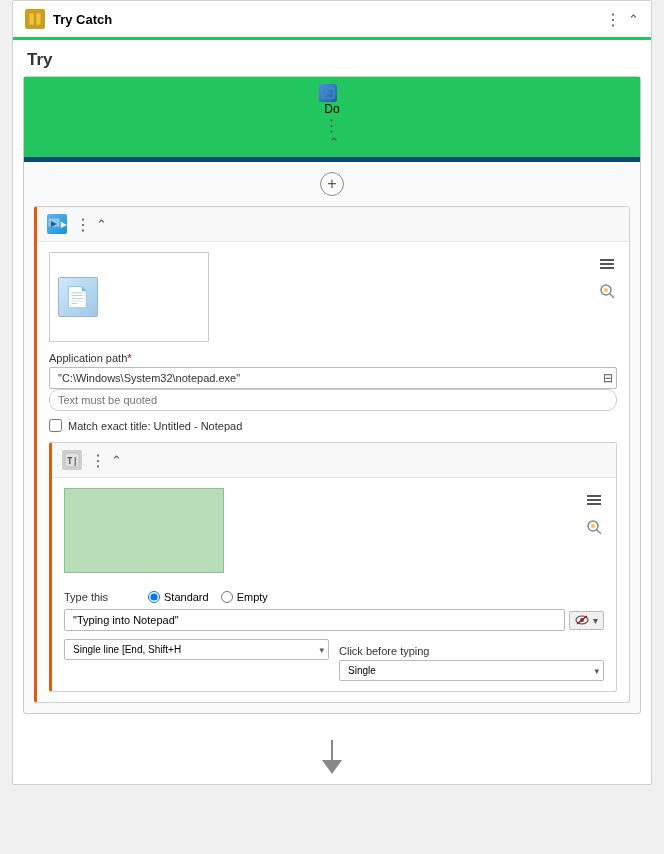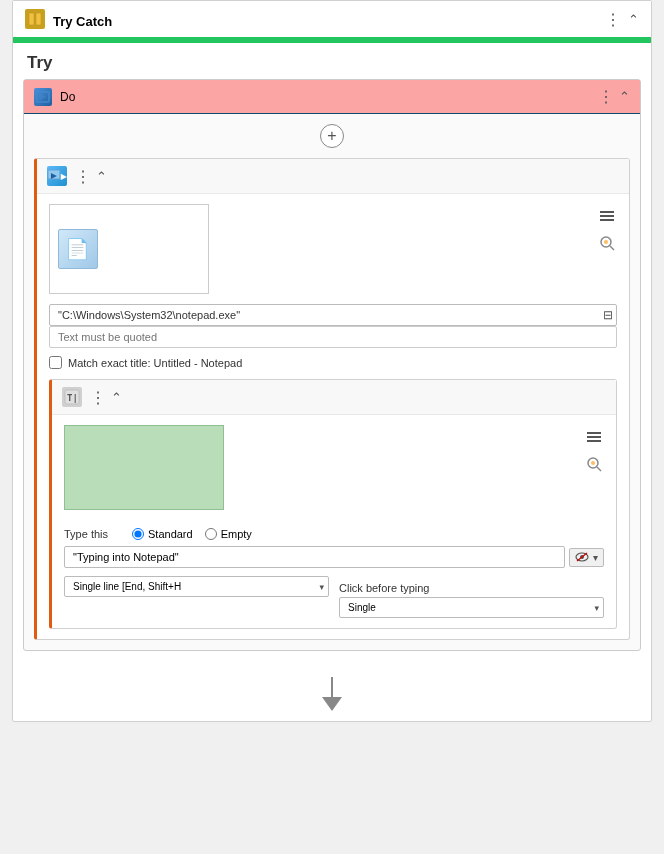--- a/index.html
+++ b/index.html
@@ -22,9 +22,9 @@
     
     .header-bar {
       display: flex;
-      align-items: flex-end;
+      align-items: center;
       padding: 8px 12px;
-      border-bottom: 6px solid #22c55e;
+      border-bottom: 3px solid #22c55e;
       background: #fff;
     }
     .header-icon {

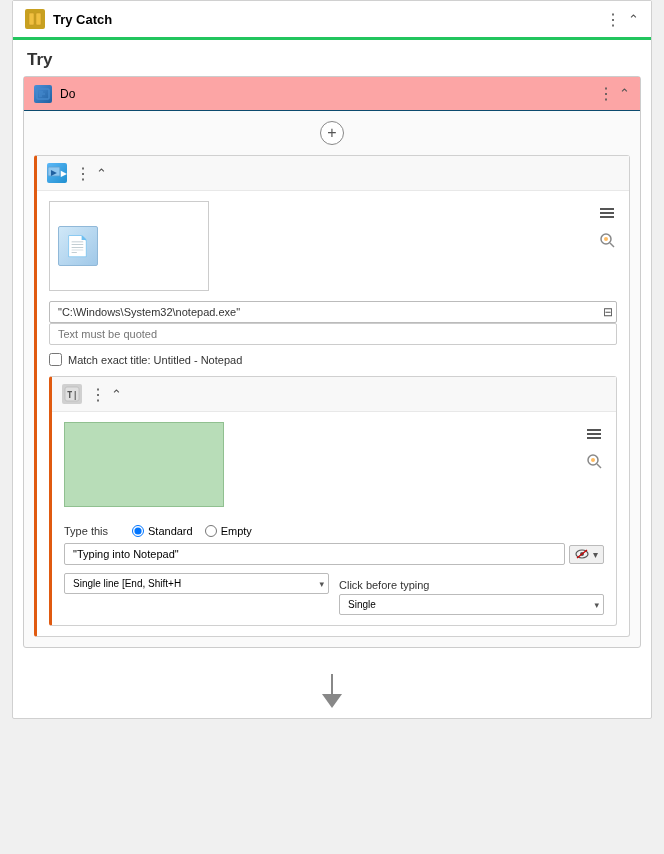--- a/index.html
+++ b/index.html
@@ -66,8 +66,9 @@
       display: flex;
       align-items: center;
       padding: 7px 10px;
-      border-bottom: 1px solid #0c4a6e;
-      background: #fca5a5;
+      border-bottom: 5px solid #0c4a6e;
+      background: #22c55e;
+      flex-direction: column;
     }
     .do-icon {
       width: 18px; height: 18px;

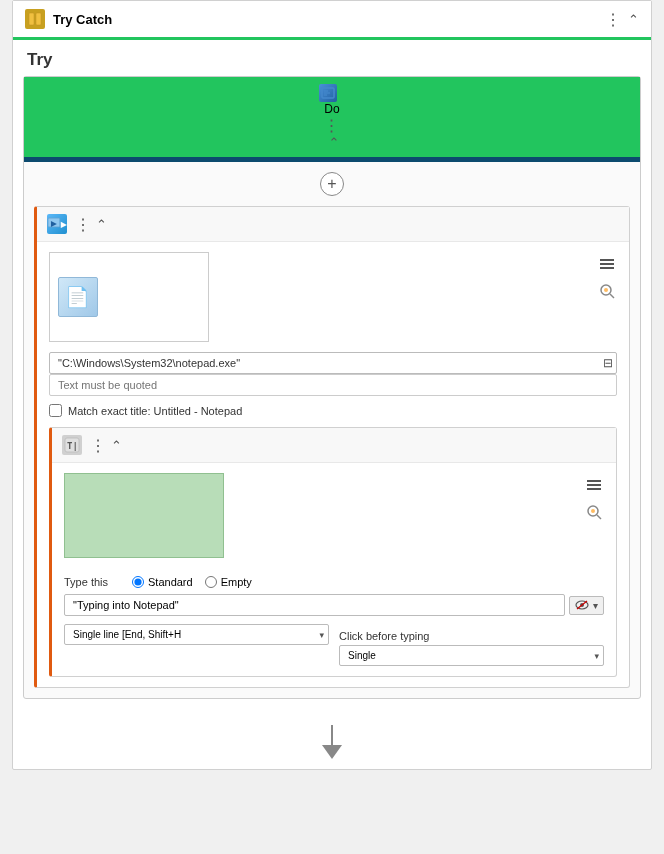--- a/index.html
+++ b/index.html
@@ -474,6 +474,9 @@
           </div>
         </div>
 
+        <div class="field-label">
+          <span>Application path</span><span class="required">*</span>
+        </div>
         <div class="field-input-wrapper">
           <input type="text" value="&quot;C:\Windows\System32\notepad.exe&quot;" style="font-size: 11px; width: 100%; border: 1px solid rgb(187, 187, 187); border-radius: 2px; padding: 4px 28px 4px 8px; color: rgb(51, 51, 51);">
           <span class="input-icon">⊟</span>

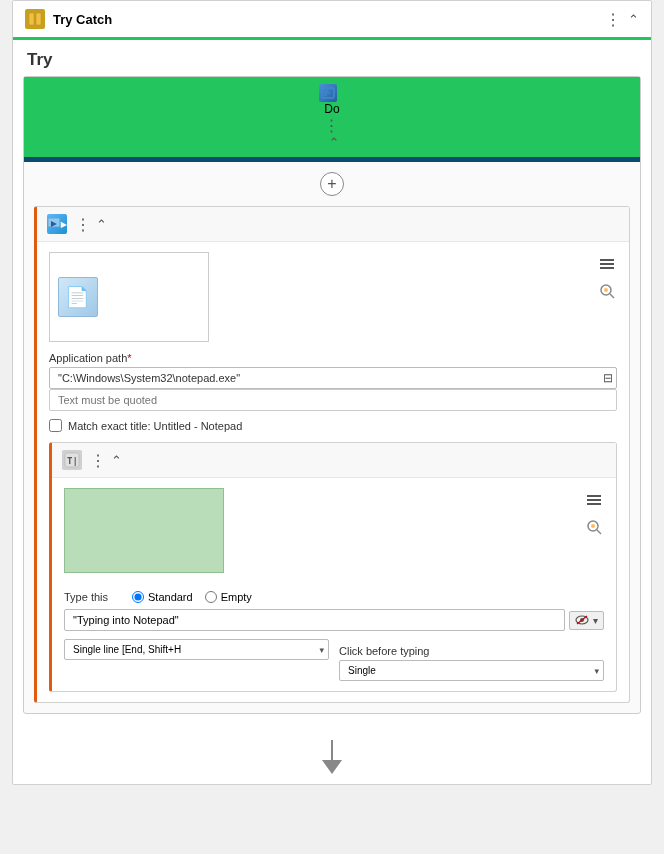--- a/index.html
+++ b/index.html
@@ -203,7 +203,7 @@
     }
     .placeholder-input {
       border: 1px solid #ccc;
-      border-radius: 2px;
+      border-radius: 10px;
       padding: 4px 8px;
       font-size: 11px;
       color: #aaa;

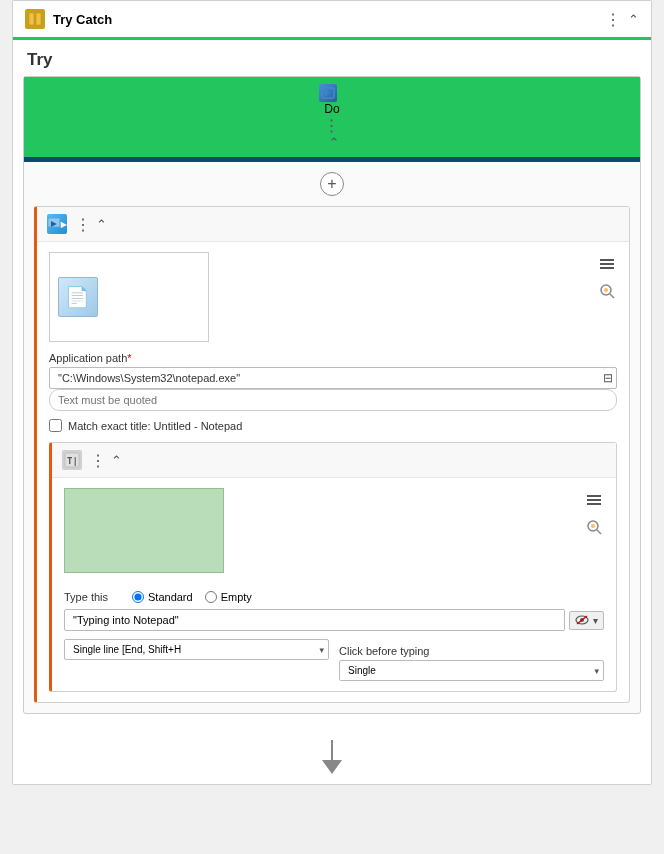--- a/index.html
+++ b/index.html
@@ -269,7 +269,7 @@
     .radio-row {
       display: flex;
       align-items: center;
-      gap: 8px;
+      gap: 24px;
       margin-bottom: 6px;
     }
     .radio-group {

